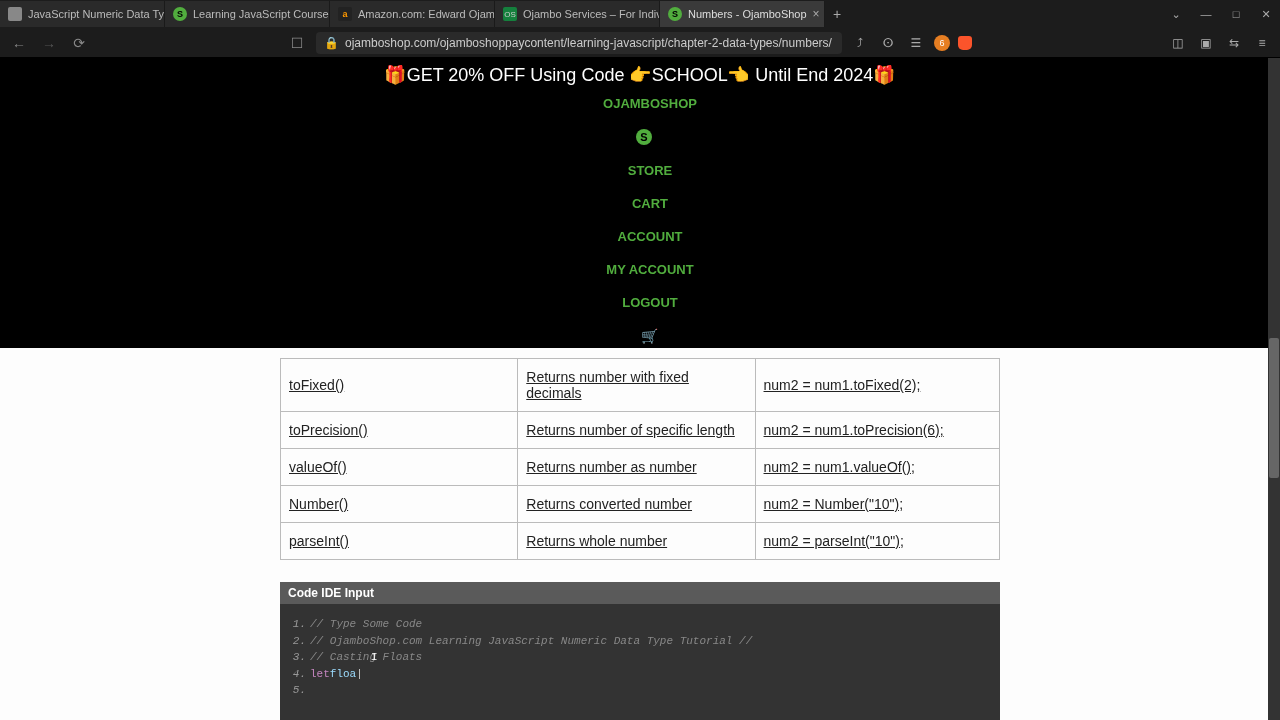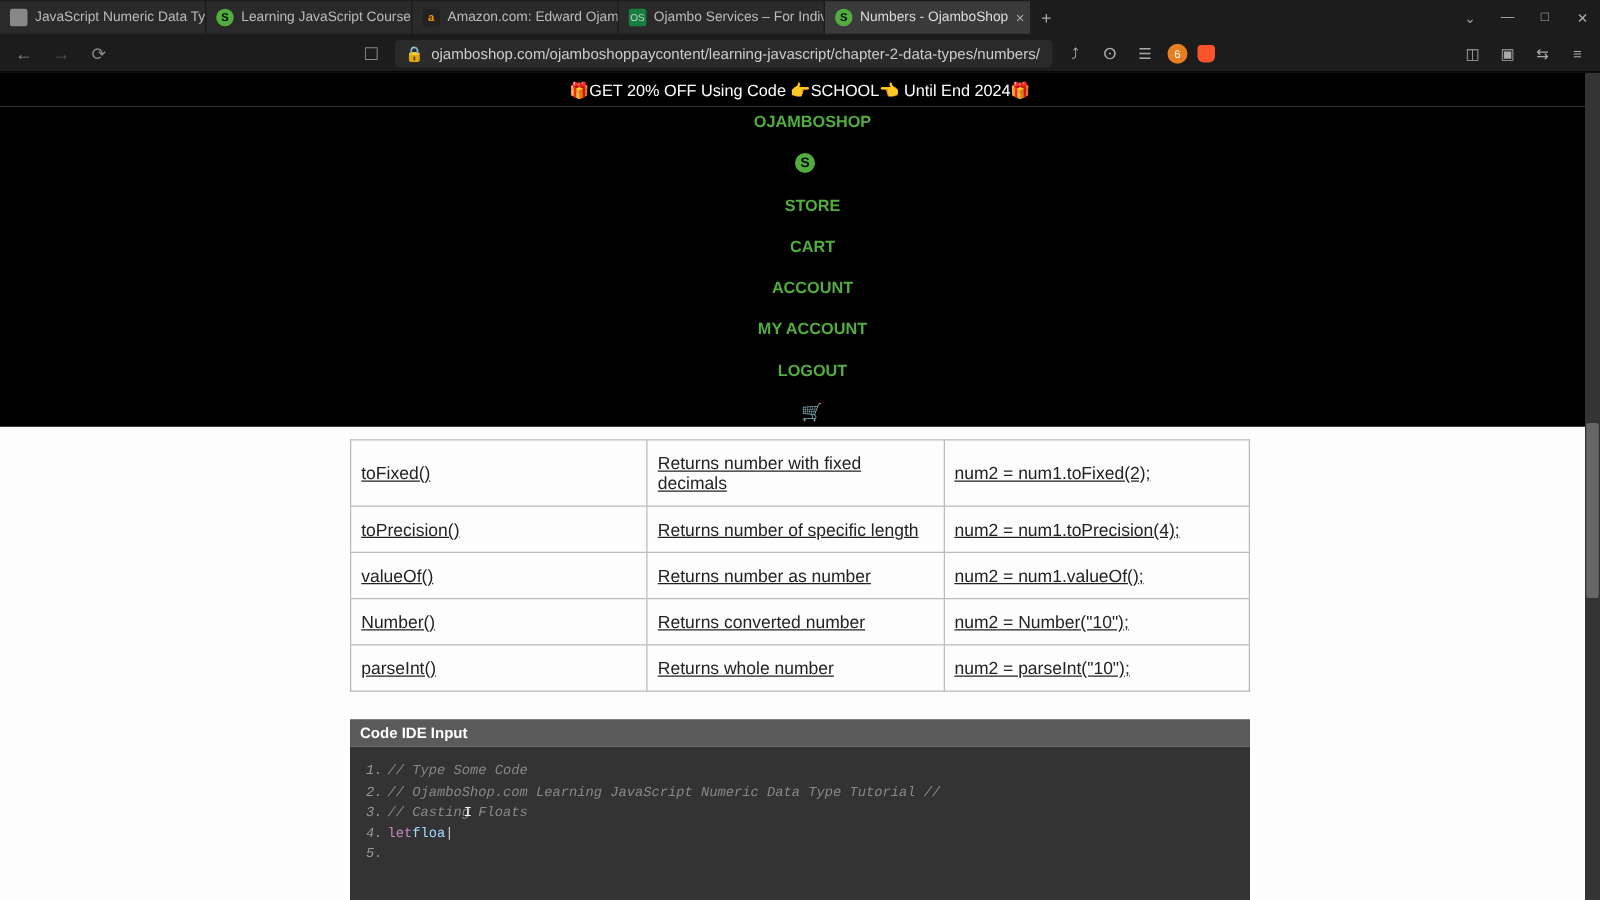--- a/index.html
+++ b/index.html
@@ -26,7 +26,7 @@
 .scrollbar-track { position: absolute; right: 0; top: 0; width: 12px; height: 100%; background: #333; }
 .scrollbar-thumb { background: #666; width: 10px; height: 140px; margin: 1px auto 0; border-radius: 2px; }
 
-.banner { background: #000; color: #fff; text-align: center; padding: 6px; font-size: 13px; }
+.banner { background: #000; color: #fff; text-align: center; padding: 6px; font-size: 18px; }
 .nav-bar { background: #000; padding: 4px 0; }
 .nav-inner { display: flex; gap: 18px; max-width: 1000px; margin: 0 auto; padding-left: 20px; align-items: center; flex-direction: column; }
 .nav-inner a { color: #51ad3e; text-decoration: none; font-weight: bold; font-size: 13px; }

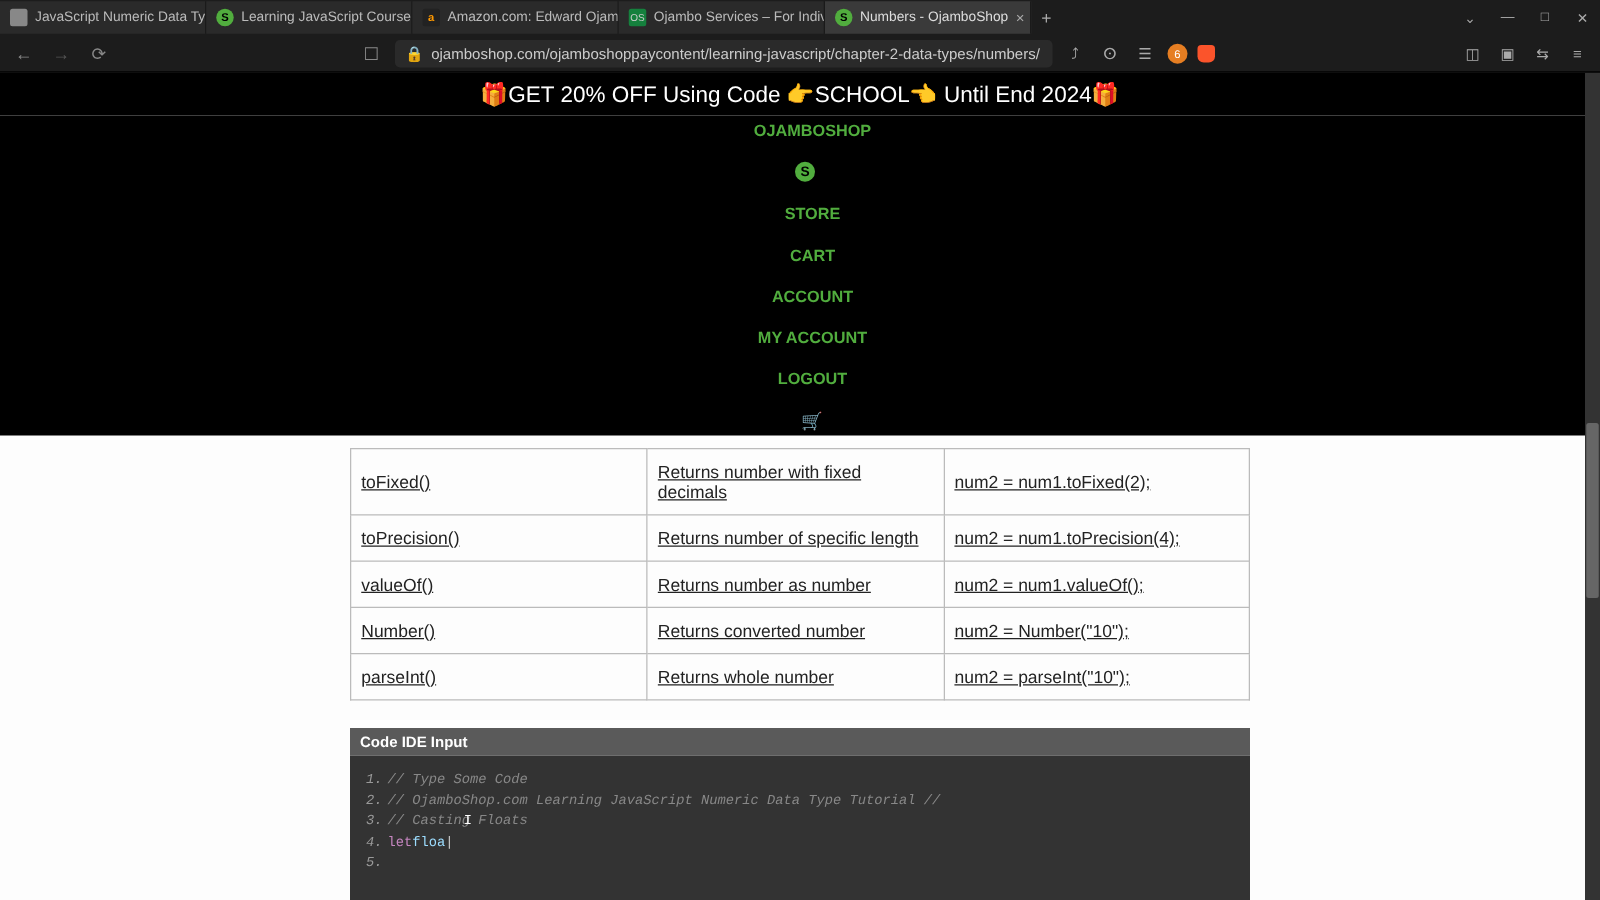--- a/index.html
+++ b/index.html
@@ -153,7 +153,7 @@
           <tr>
             <td>toPrecision()</td>
             <td>Returns number of specific length</td>
-            <td>num2 = num1.toPrecision(4);</td>
+            <td>num2 = num1.toPrecision(6);</td>
           </tr>
           <tr>
             <td>valueOf()</td>

